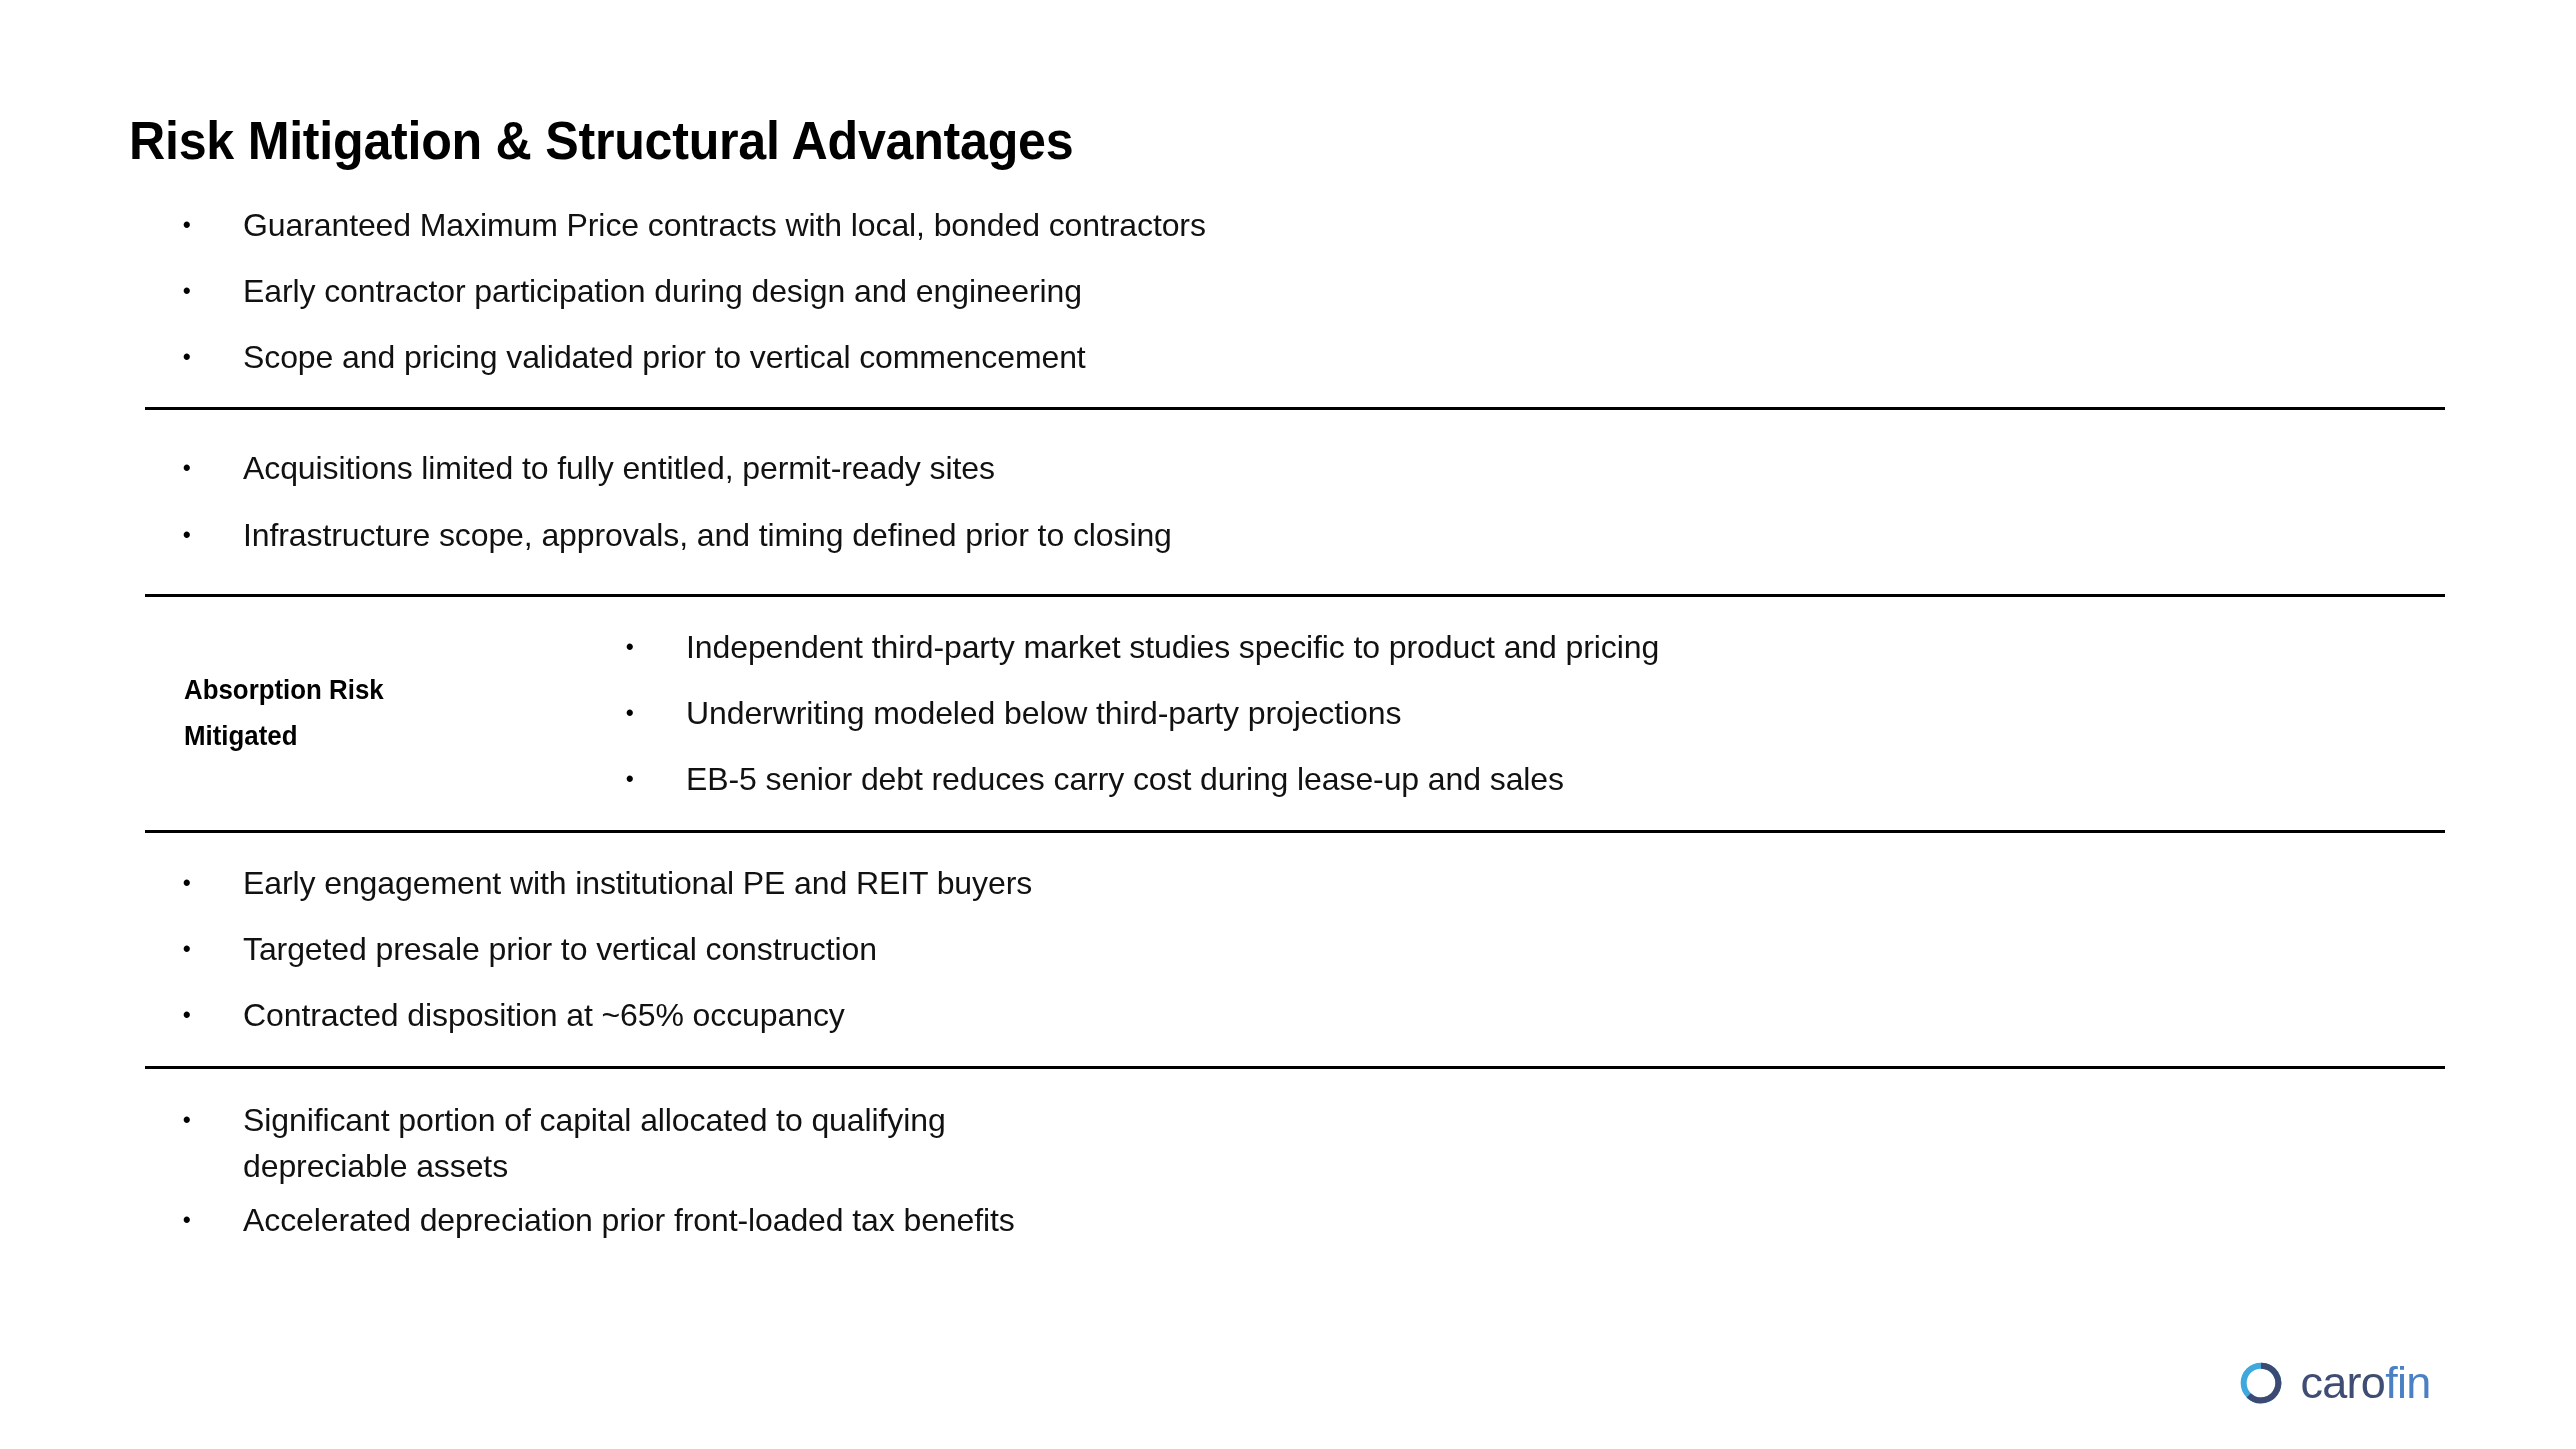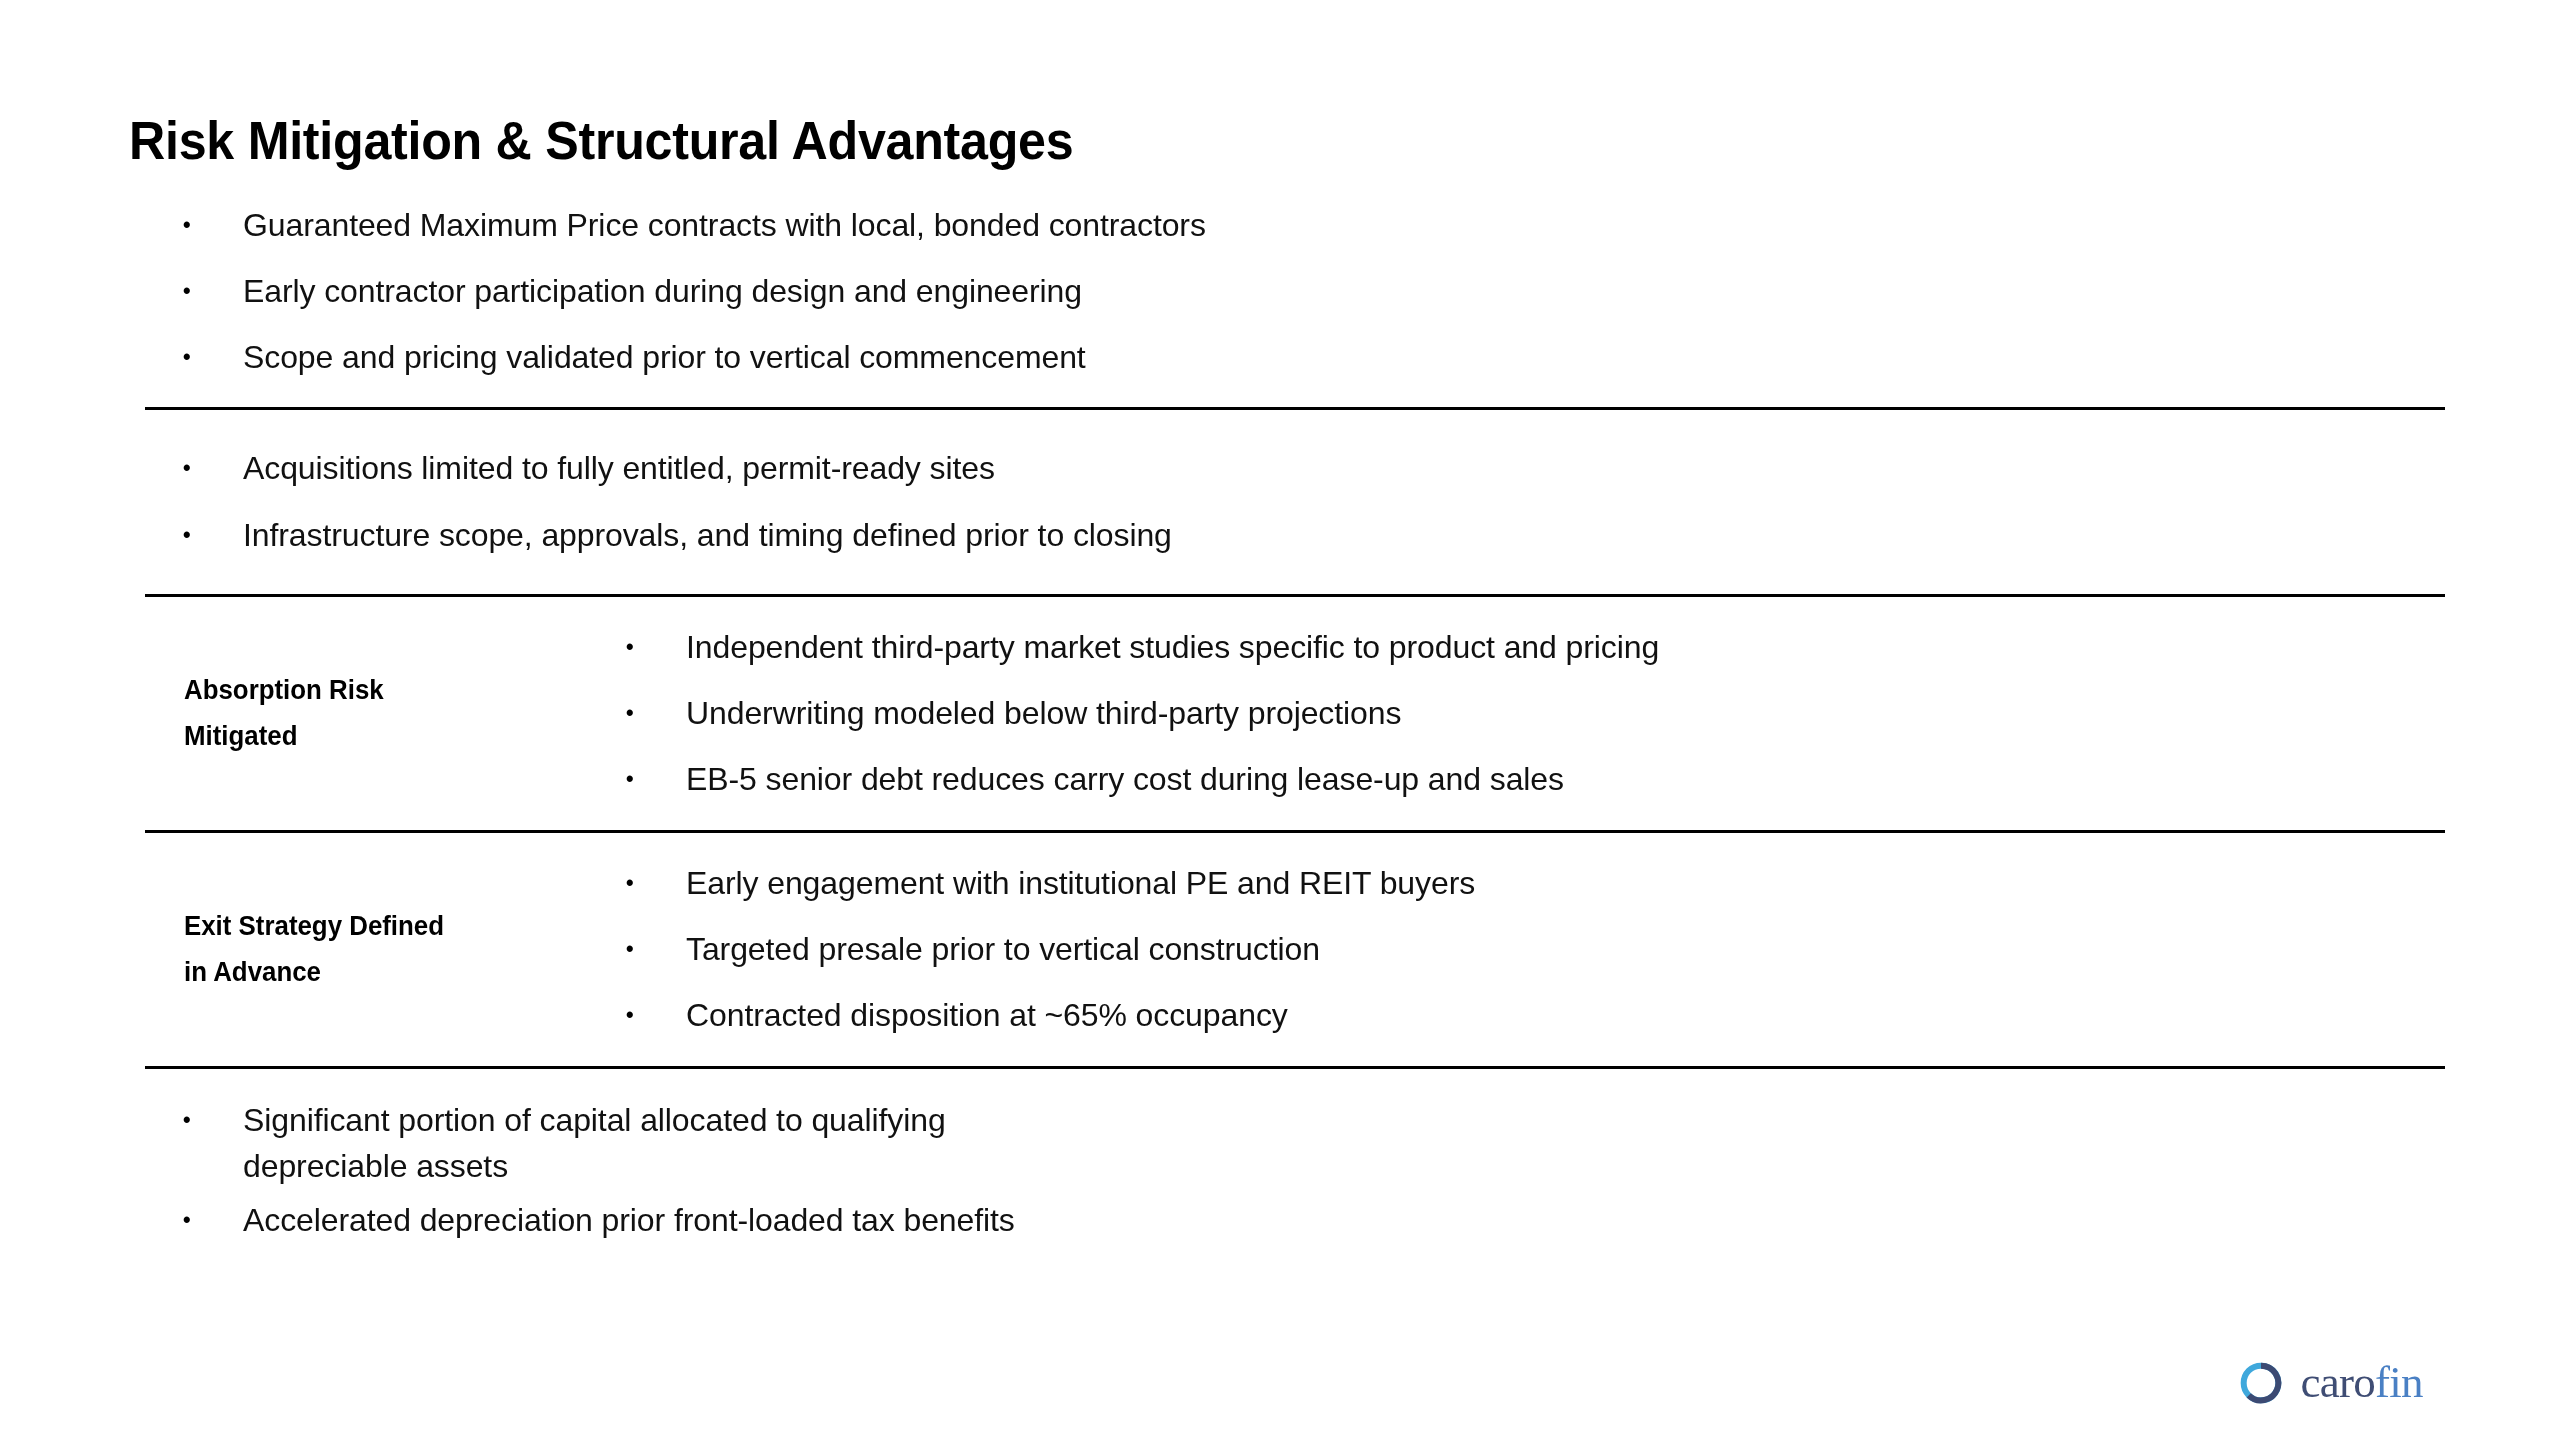--- a/index.html
+++ b/index.html
@@ -202,10 +202,6 @@
         </div>
       </div>
       <div class="risk-row divided" data-row="3">
-        <div class="row-label-cell">
-          <div class="row-label">Exit Strategy Defined
-in Advance</div>
-        </div>
         <div class="bullets-cell">
           <div class="bullet-item">
             <span class="bullet-dot">•</span>

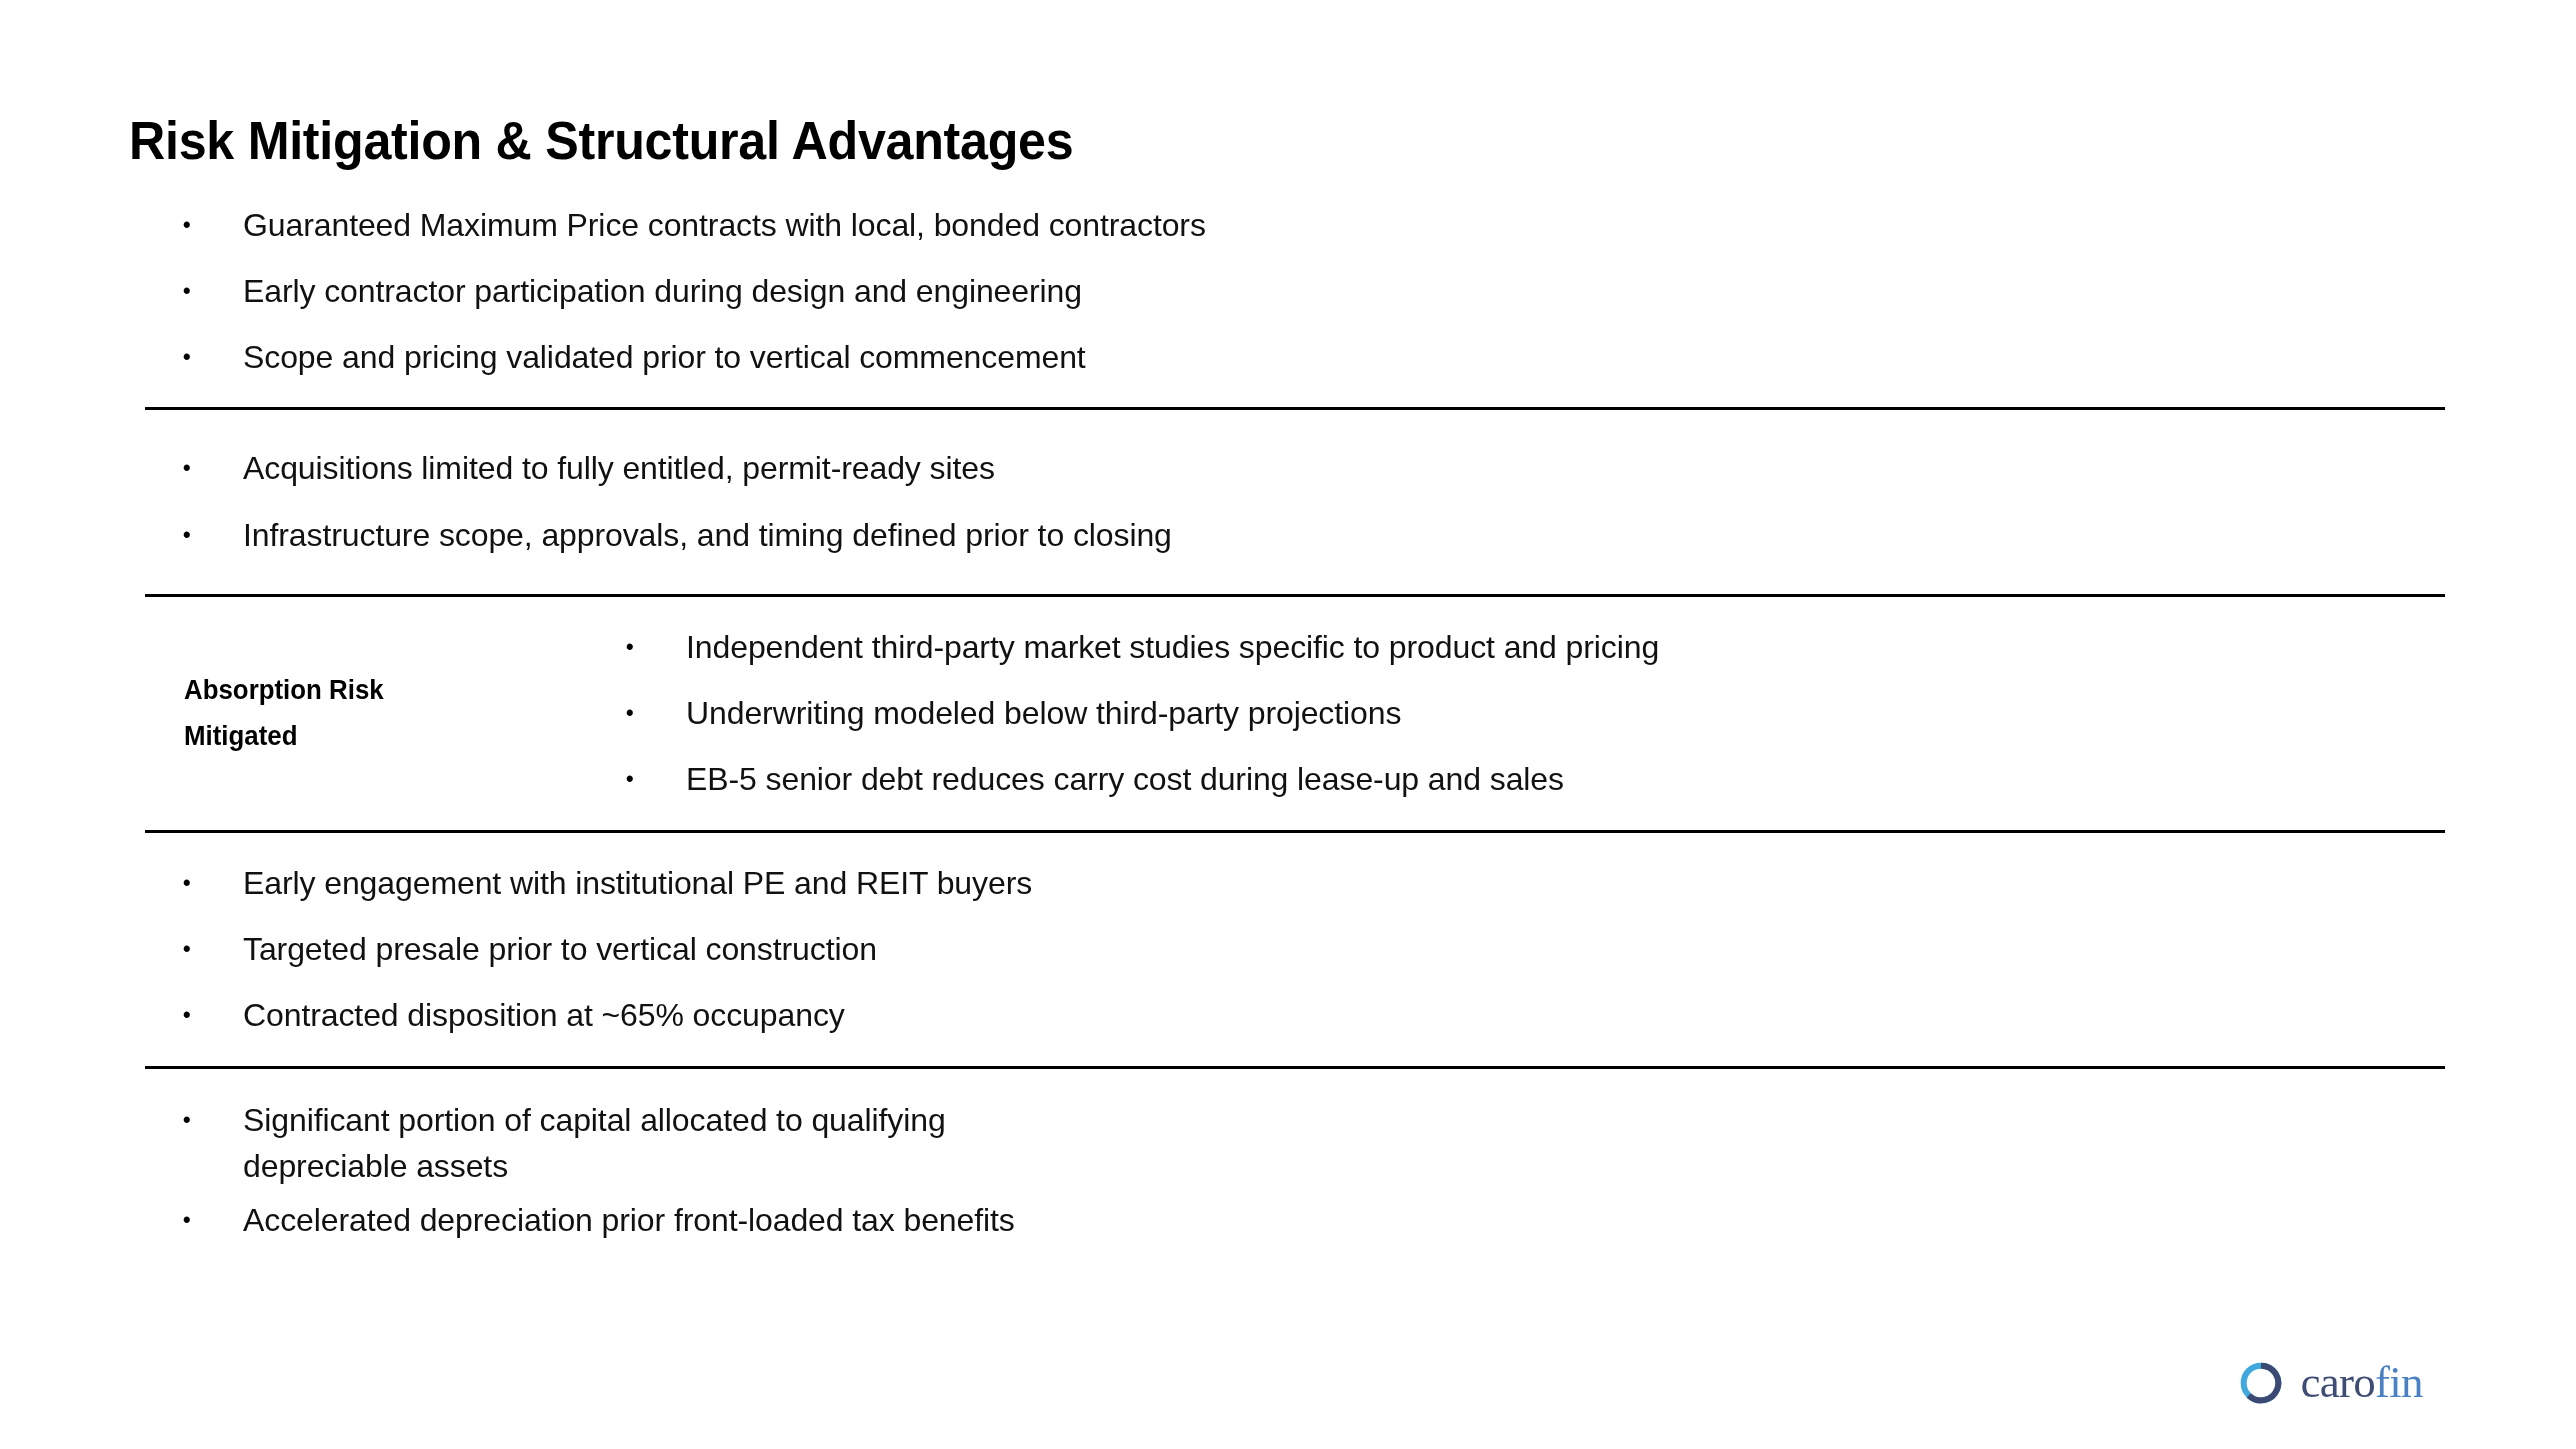--- a/index.html
+++ b/index.html
@@ -135,7 +135,7 @@
     display: block;
   }
   .logo-word {
-    font-family: Liberation Serif, serif;
+    font-family: Liberation Sans, sans-serif;
     font-size: 45px;
     line-height: 45px;
     font-weight: 400;

